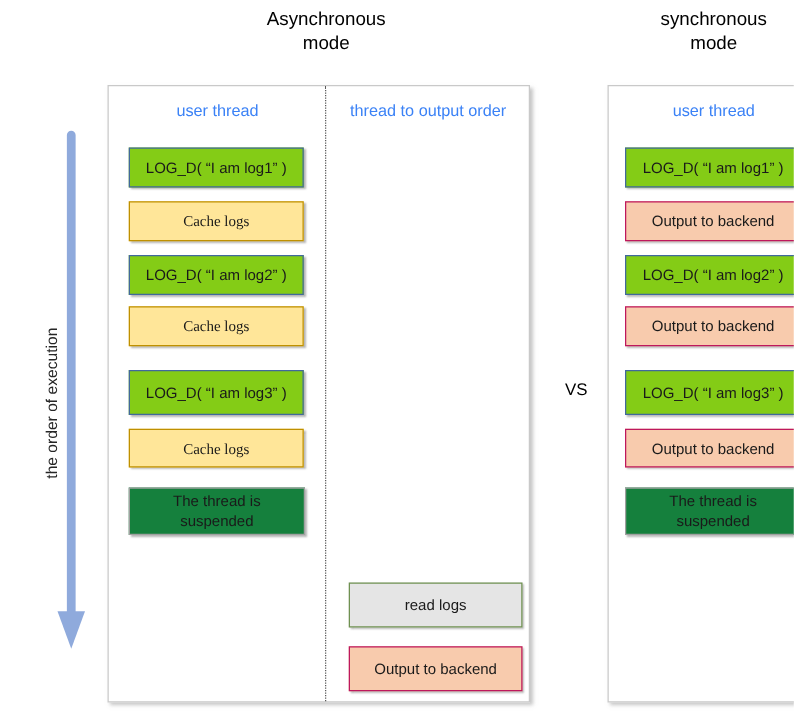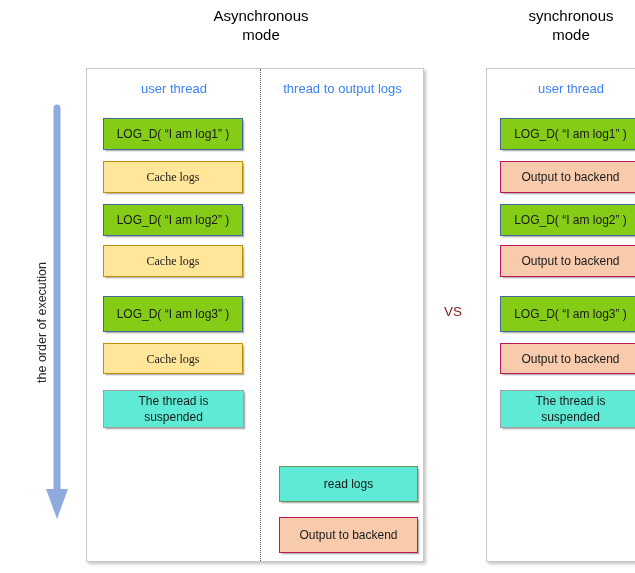--- a/index.html
+++ b/index.html
@@ -71,7 +71,7 @@
   <div class="panel panel-left">
     <div class="divider"></div>
     <div class="col-header h1">user thread</div>
-    <div class="col-header h2">thread to output logs</div>
+    <div class="col-header h2">thread to output order</div>
 
     <div class="box blue" style="left:16px;top:49px;width:140px;height:32px">LOG_D( “I am log1” )</div>
     <div class="box yellow" style="left:16px;top:92px;width:140px;height:32px">Cache logs</div>

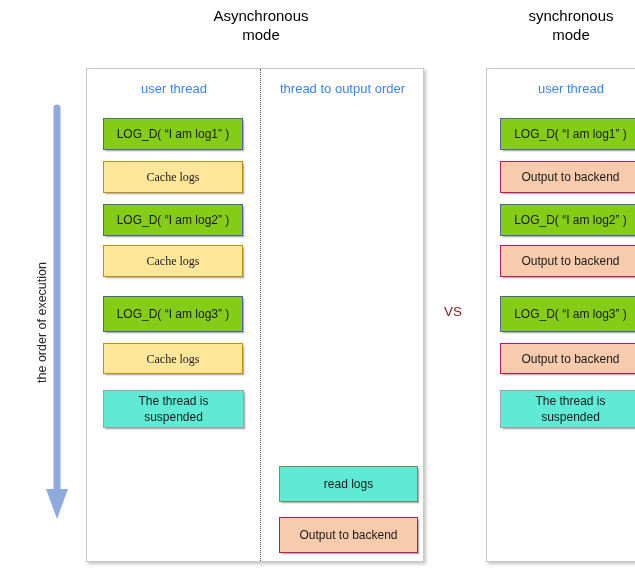--- a/index.html
+++ b/index.html
@@ -47,8 +47,8 @@
   .green {background:#5eead4;border:1px solid #6f9151;text-align:center;}
   .gray  {background:#5eead4;border:1px solid #a0a0a0;}
   .vs{
-    position:absolute;left:417px;top:304px;width:34px;
-    font-size:13.5px;color:#7f1d1d;
+    position:absolute;left:417px;top:304px;width:34px;text-align:center;
+    font-size:13.5px;color:#000000;
   }
 </style>
 </head>

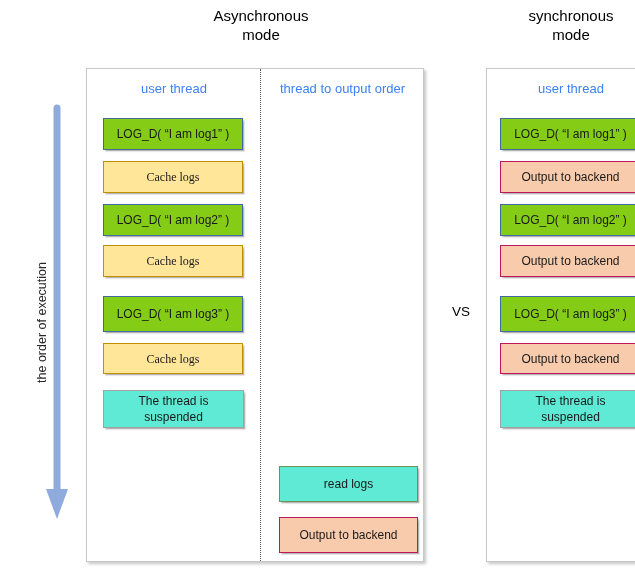--- a/index.html
+++ b/index.html
@@ -45,7 +45,7 @@
   .yellow{background:#ffe699;border:1px solid #bf9000;font-family:Liberation Serif, serif;}
   .orange{background:#f8cbad;border:1px solid #be185d;}
   .green {background:#5eead4;border:1px solid #6f9151;text-align:center;}
-  .gray  {background:#5eead4;border:1px solid #a0a0a0;}
+  .gray  {background:#15803d;border:1px solid #a0a0a0;}
   .vs{
     position:absolute;left:417px;top:304px;width:34px;text-align:center;
     font-size:13.5px;color:#000000;

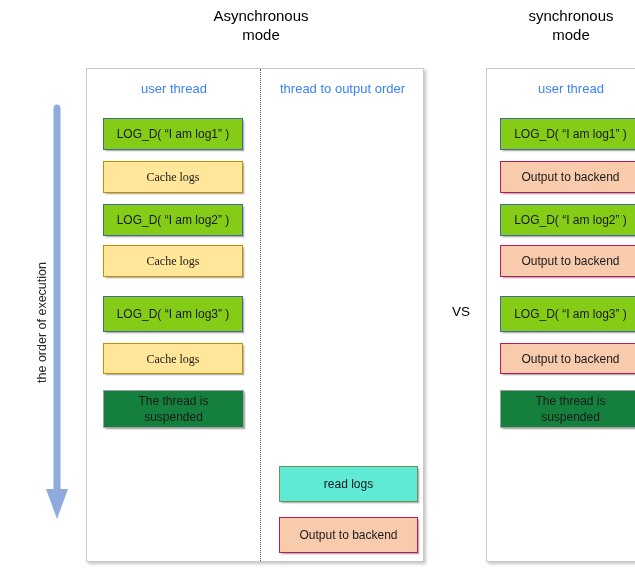--- a/index.html
+++ b/index.html
@@ -44,7 +44,7 @@
   .blue  {background:#84cc16;border:1px solid #41699c;}
   .yellow{background:#ffe699;border:1px solid #bf9000;font-family:Liberation Serif, serif;}
   .orange{background:#f8cbad;border:1px solid #be185d;}
-  .green {background:#5eead4;border:1px solid #6f9151;text-align:center;}
+  .green {background:#e5e5e5;border:1px solid #6f9151;text-align:center;}
   .gray  {background:#15803d;border:1px solid #a0a0a0;}
   .vs{
     position:absolute;left:417px;top:304px;width:34px;text-align:center;

